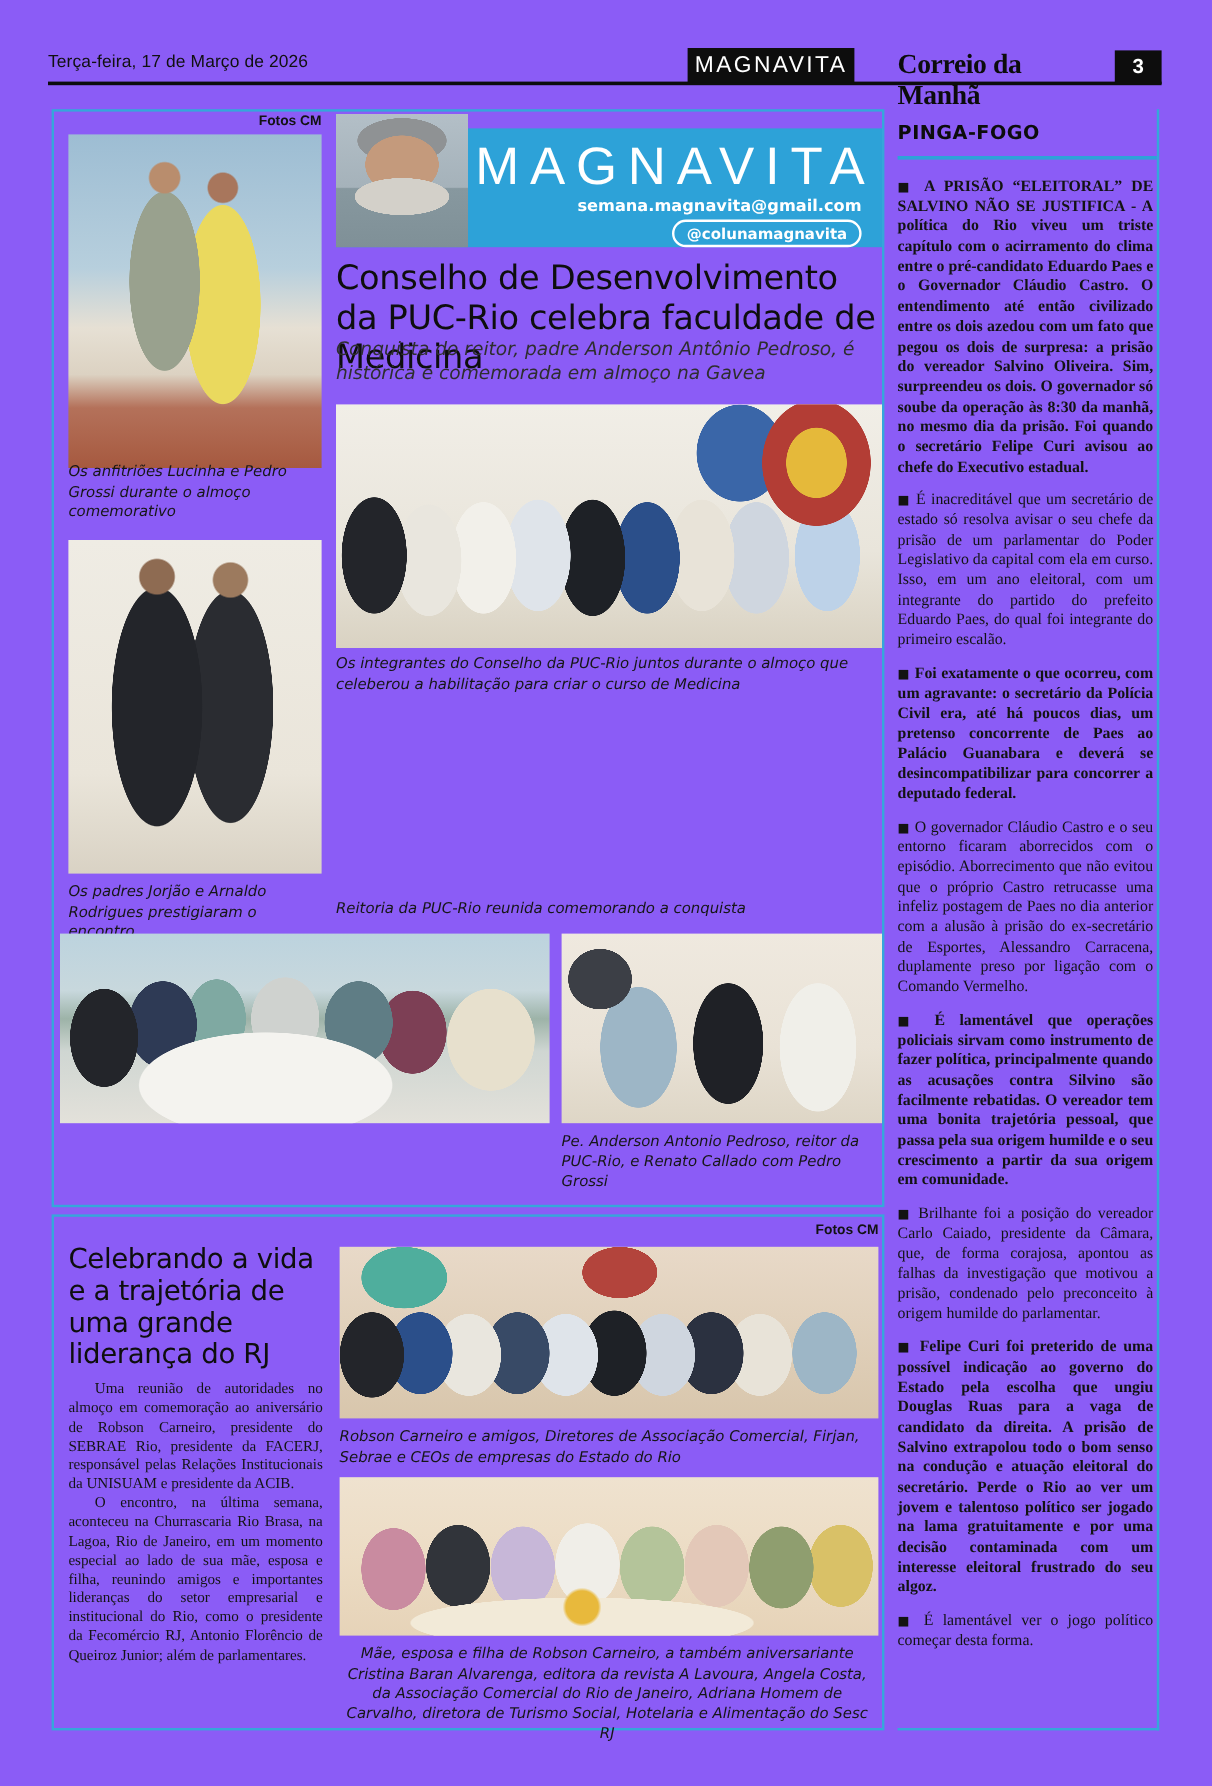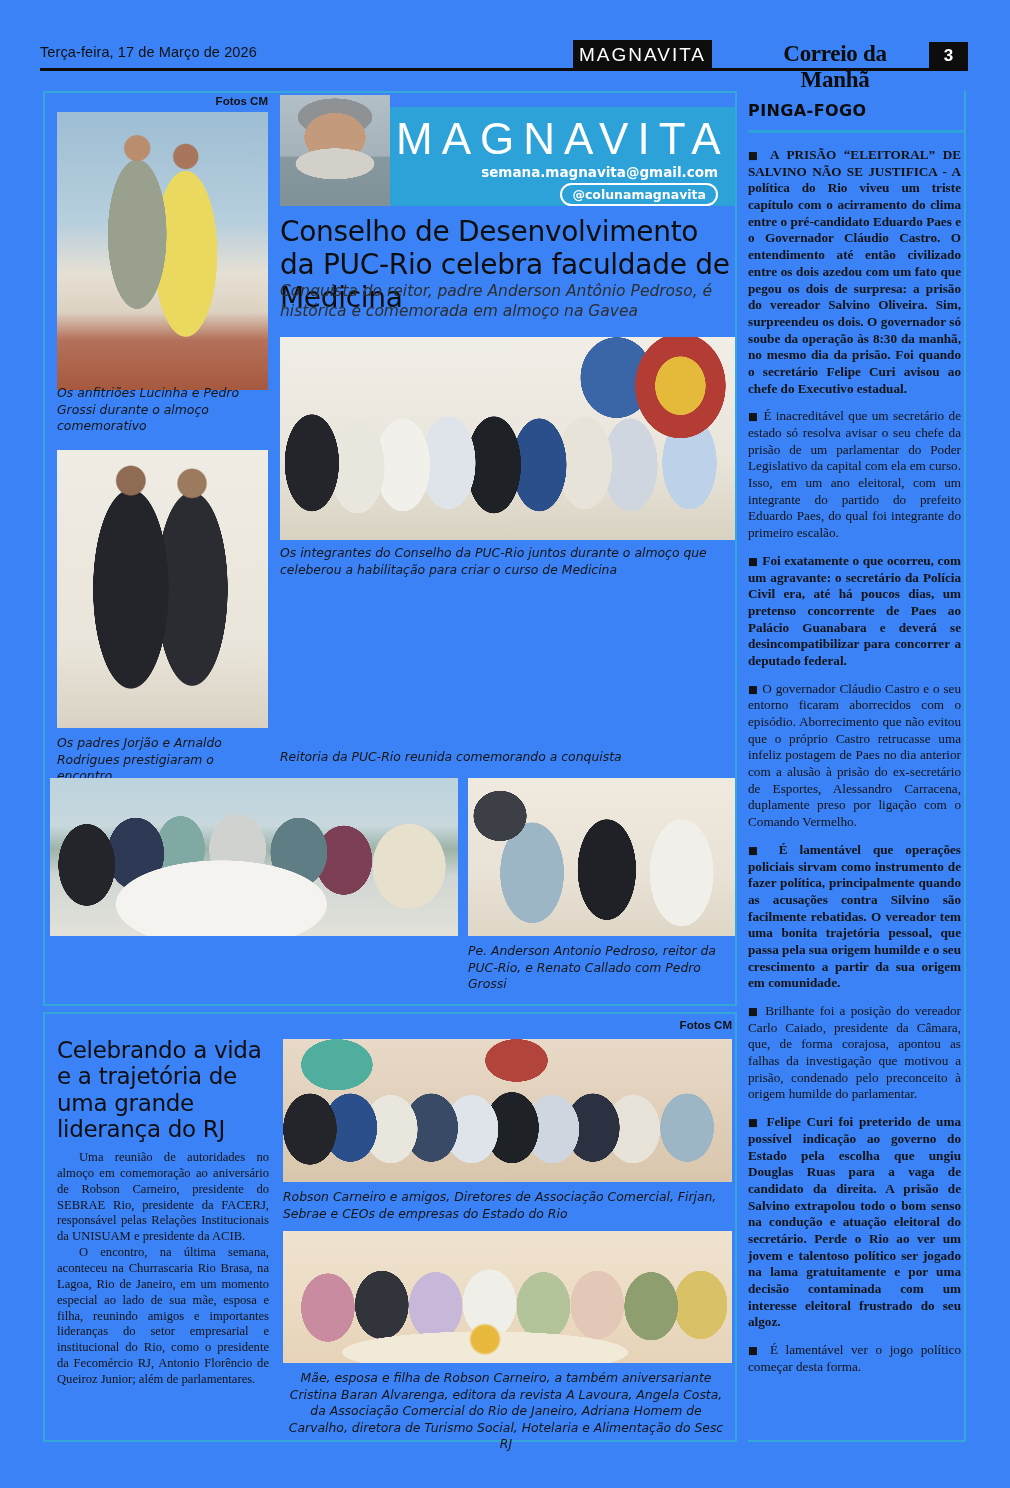--- a/index.html
+++ b/index.html
@@ -3,7 +3,7 @@
 <meta charset="utf-8">
 <style>
   html,body{margin:0;padding:0;background:#ffffff;}
-  #page{position:relative;width:1010px;height:1488px;background:#3b82f6;overflow:hidden;
+  #page{position:relative;width:1010px;height:1488px;background:#8b5cf6;overflow:hidden;
         font-family:"Liberation Sans",sans-serif;color:#111;}
   .abs{position:absolute;}
 

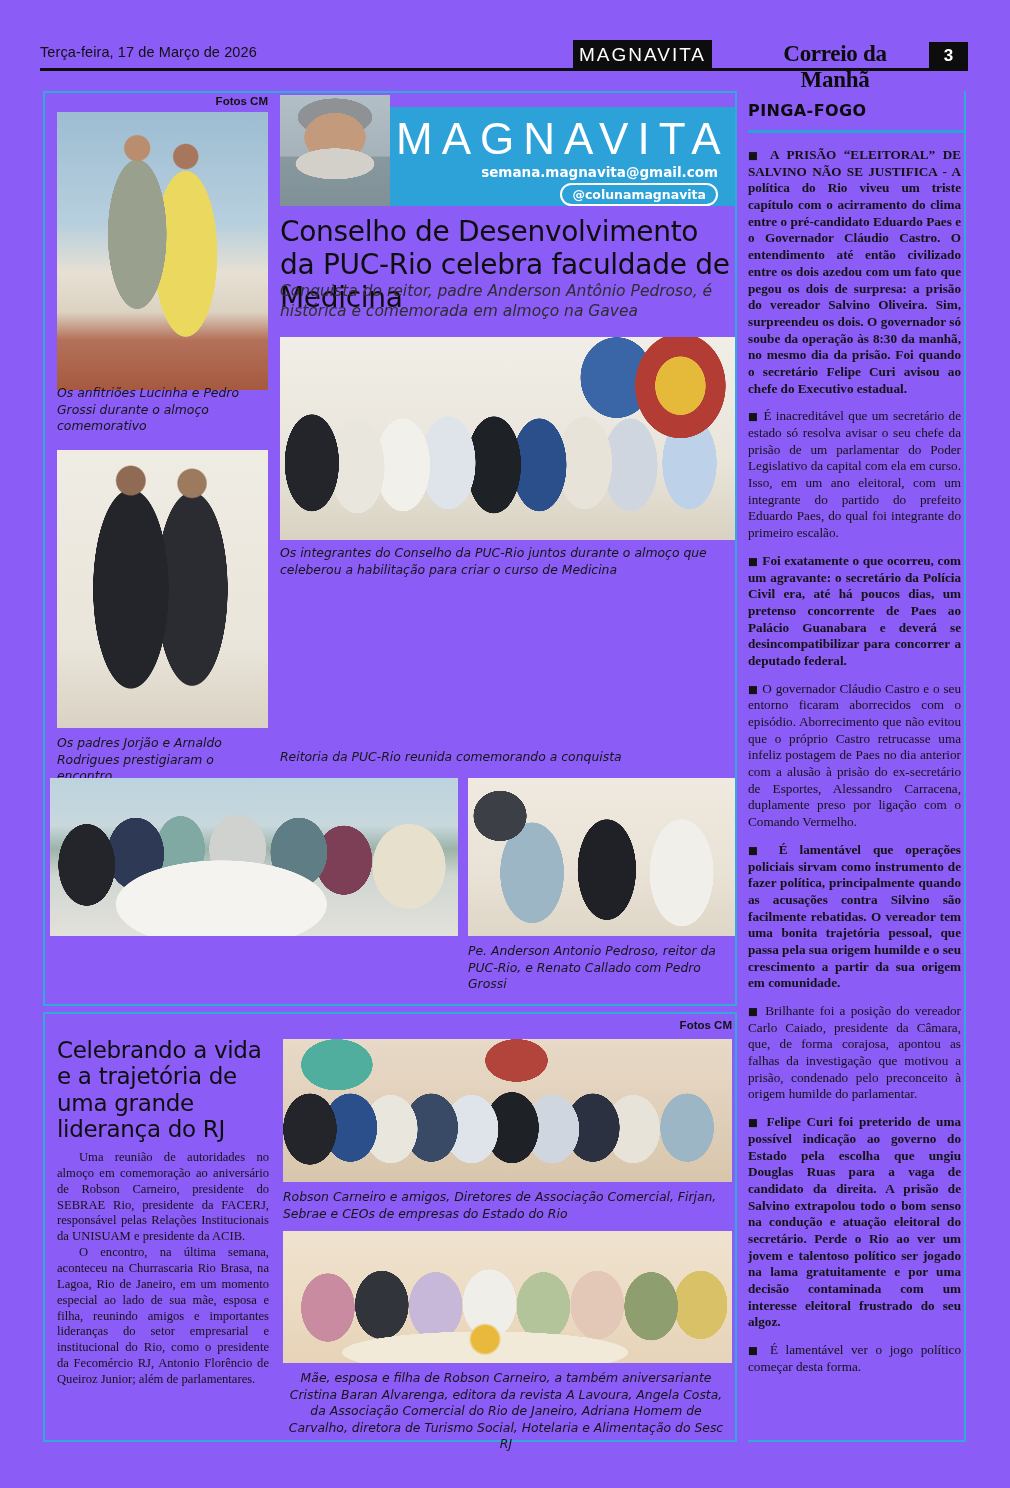--- a/index.html
+++ b/index.html
@@ -12,7 +12,7 @@
   .hrule{left:40px;top:68px;width:928px;height:3px;background:#0d0d0d;}
   .secbox{left:573px;top:40px;width:139px;height:29px;background:#0d0d0d;color:#fff;
           display:flex;align-items:center;justify-content:center;font-size:19px;letter-spacing:2px;}
-  .masthead{left:748px;top:41px;width:174px;text-align:center;
+  .masthead{left:748px;top:41px;width:174px;text-align:left;
             font-family:"Liberation Serif",serif;font-weight:700;font-size:23px;letter-spacing:-.3px;color:#0c0c0c;}
   .pagebox{left:929px;top:42px;width:39px;height:28px;background:#0d0d0d;color:#fff;
            display:flex;align-items:center;justify-content:center;font-size:17px;font-weight:700;}

